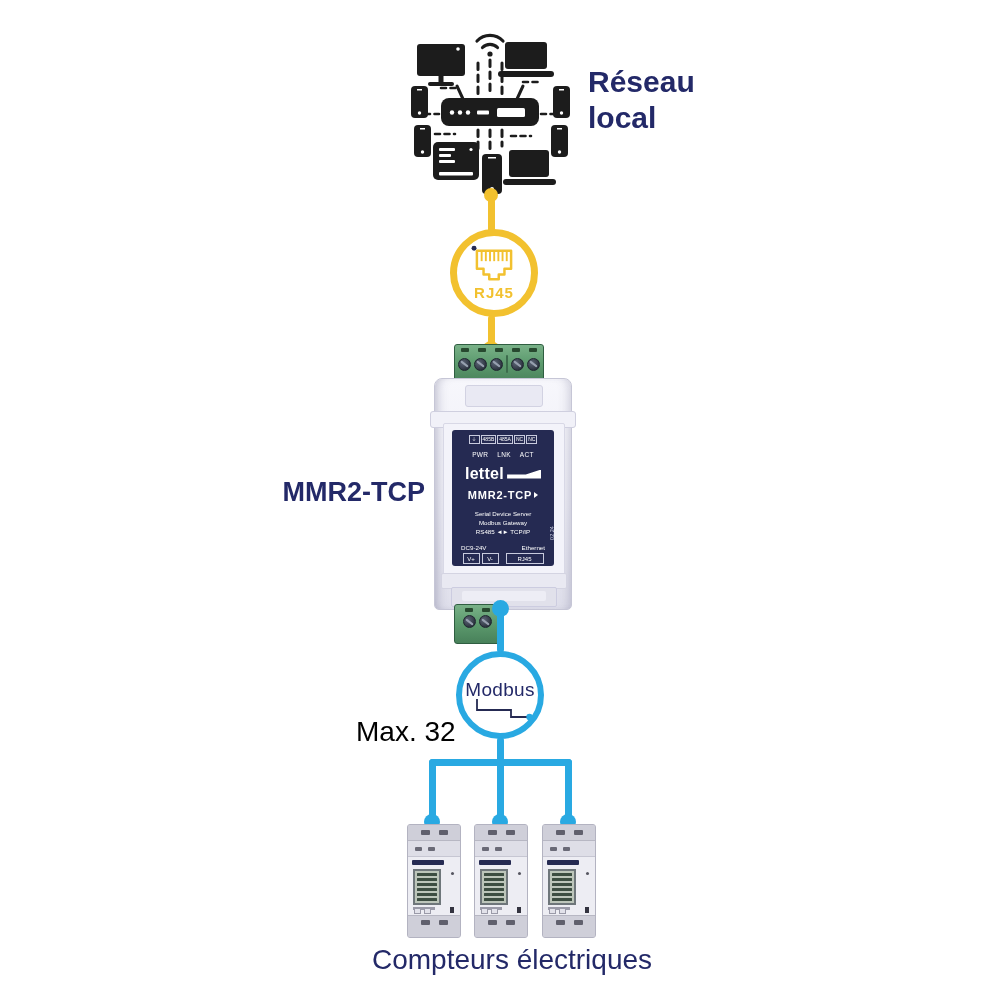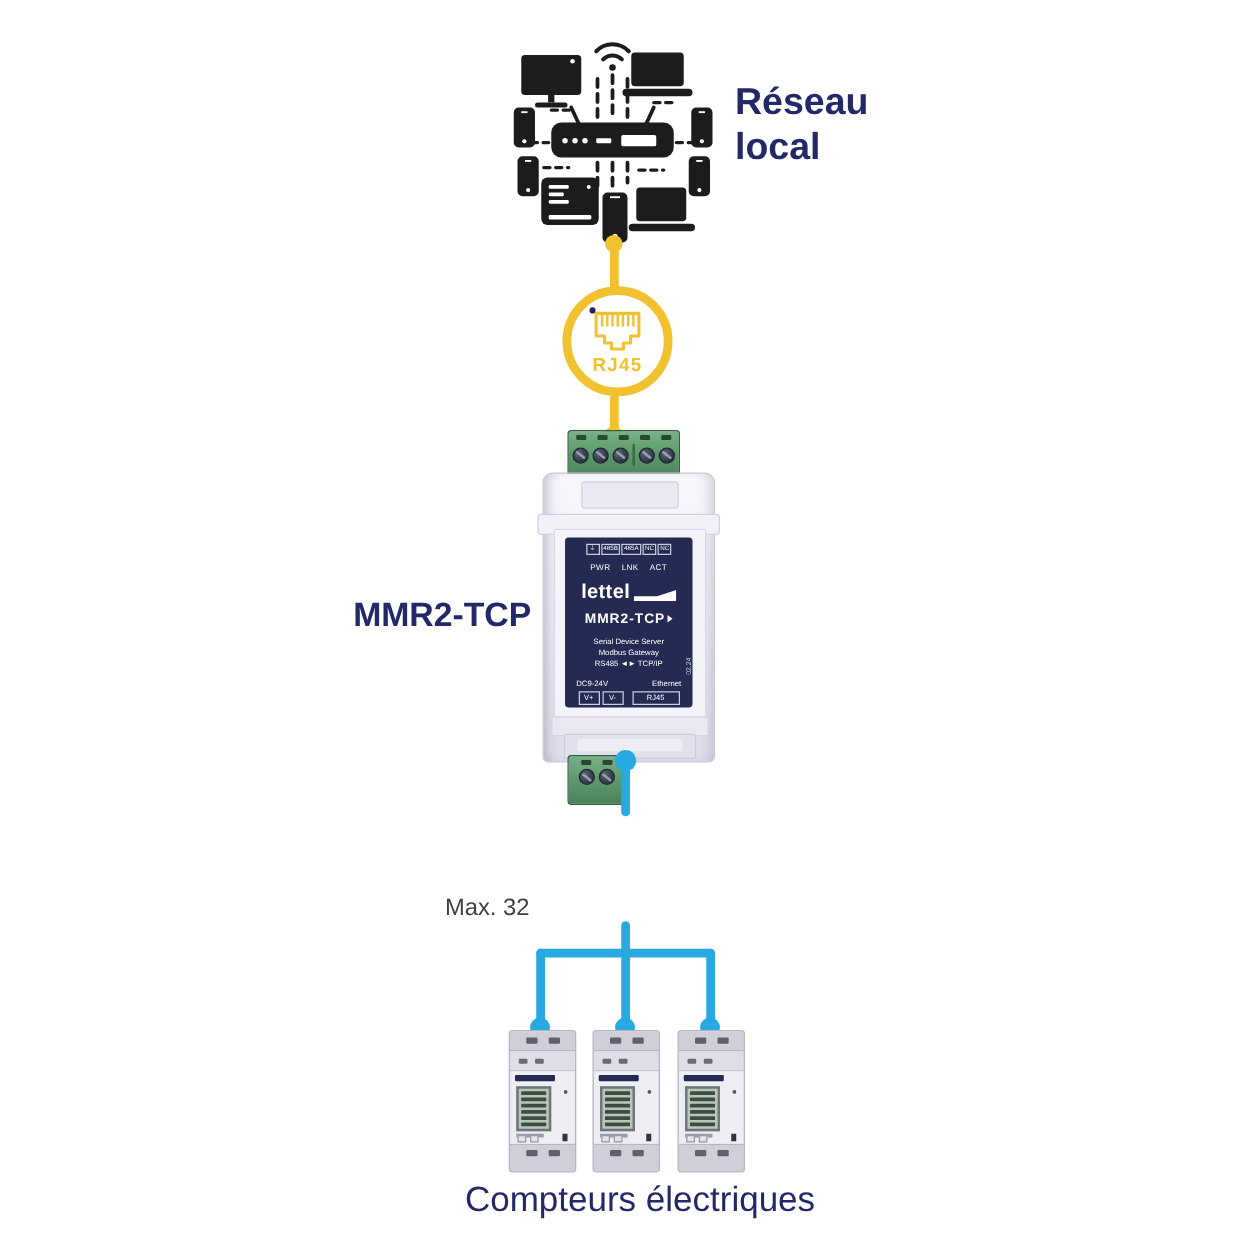--- a/index.html
+++ b/index.html
@@ -49,7 +49,7 @@
   .p-tbox{box-sizing:border-box;border:1px solid #c8cbde;height:9px;min-width:11px;padding:0 1px;
           display:flex;align-items:center;justify-content:center;font-size:5px;line-height:5px;}
   .p-leds{display:flex;justify-content:center;gap:9px;margin-top:7px;font-size:6.5px;letter-spacing:.3px;}
-  .p-brand{display:flex;align-items:flex-end;justify-content:center;margin-top:9px;}
+  .p-brand{display:flex;align-items:center;justify-content:center;margin-top:9px;}
   .p-brand-text{font-size:16px;font-weight:bold;letter-spacing:.3px;line-height:14px;}
   .p-swoosh{width:34px;height:9px;margin-left:3px;background:#fff;
             clip-path:polygon(0 55%,55% 55%,100% 0,100% 100%,0 100%);}

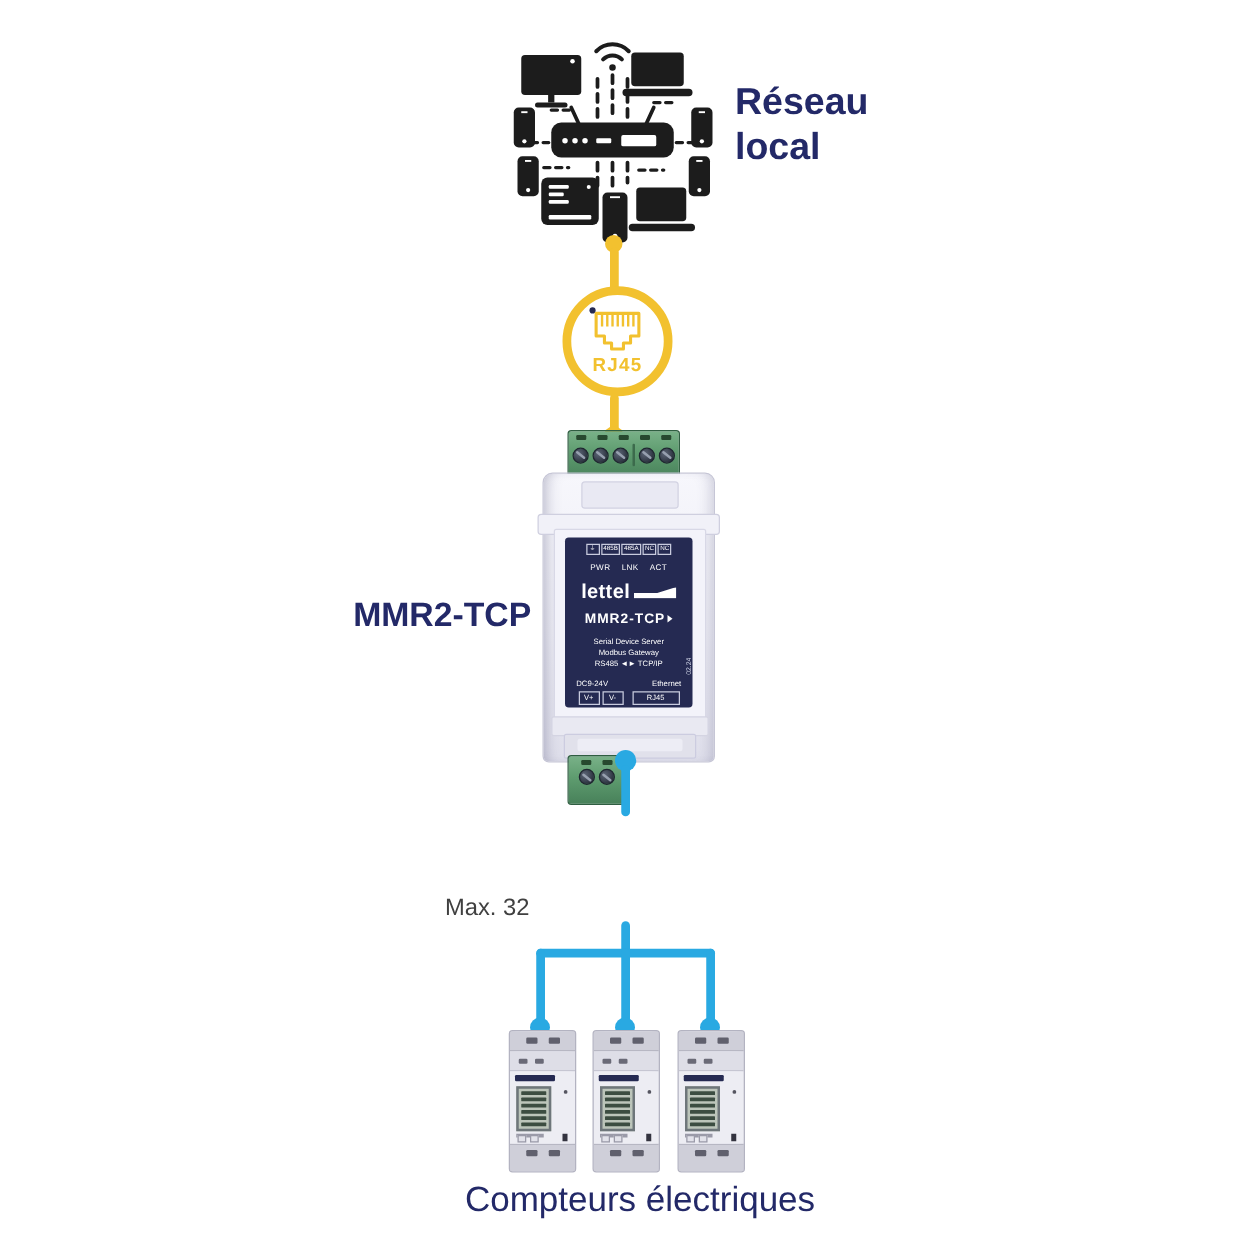--- a/index.html
+++ b/index.html
@@ -275,6 +275,13 @@
   <div class="dot bdot" style="left:492px;top:600px;width:17px;height:17px;"></div>
   <div class="bline" style="left:497px;top:612px;width:7px;height:41px;"></div>
 
+  <div class="modbus-circle">
+    <span class="modbus-text">Modbus</span>
+    <svg class="modbus-trace" width="64" height="26" viewBox="0 0 64 26">
+      <path d="M6 0 V11 H40 V18 H56" fill="none" stroke="#252A52" stroke-width="1.8"></path>
+      <circle cx="58.5" cy="18" r="3.2" fill="#29A9E2"></circle>
+    </svg>
+  </div>
 
   <div class="bline" style="left:497px;top:737px;width:7px;height:28px;"></div>
   <div class="bline" style="left:429px;top:759px;width:143px;height:7px;"></div>

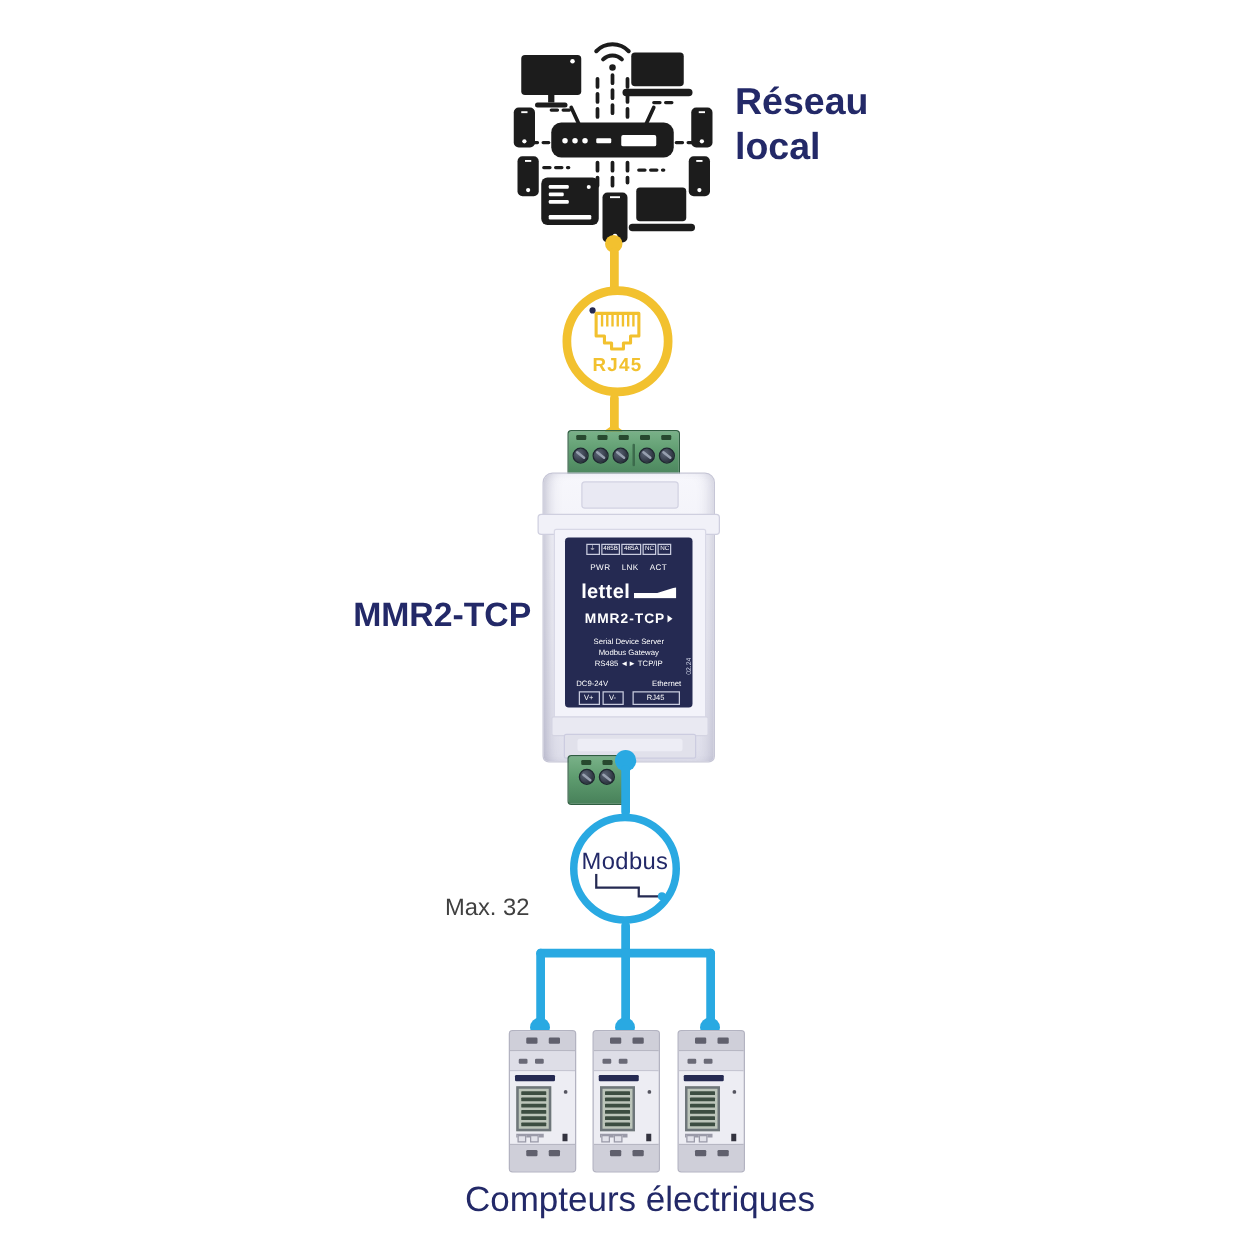--- a/index.html
+++ b/index.html
@@ -9,7 +9,7 @@
   
   .network-label{position:absolute;left:588px;top:64px;font-size:30px;font-weight:bold;line-height:36px;color:#232968;}
   .side-label{position:absolute;left:265px;top:477px;width:160px;text-align:right;font-size:27px;font-weight:bold;color:#232968;}
-  .max-label{position:absolute;left:356px;top:716px;font-size:19px;color:#404040;}
+  .max-label{position:absolute;left:356px;top:716px;font-size:28px;color:#000000;}
   .caption{position:absolute;left:312px;top:944px;width:400px;text-align:center;font-size:28px;color:#232968;}
 
   

